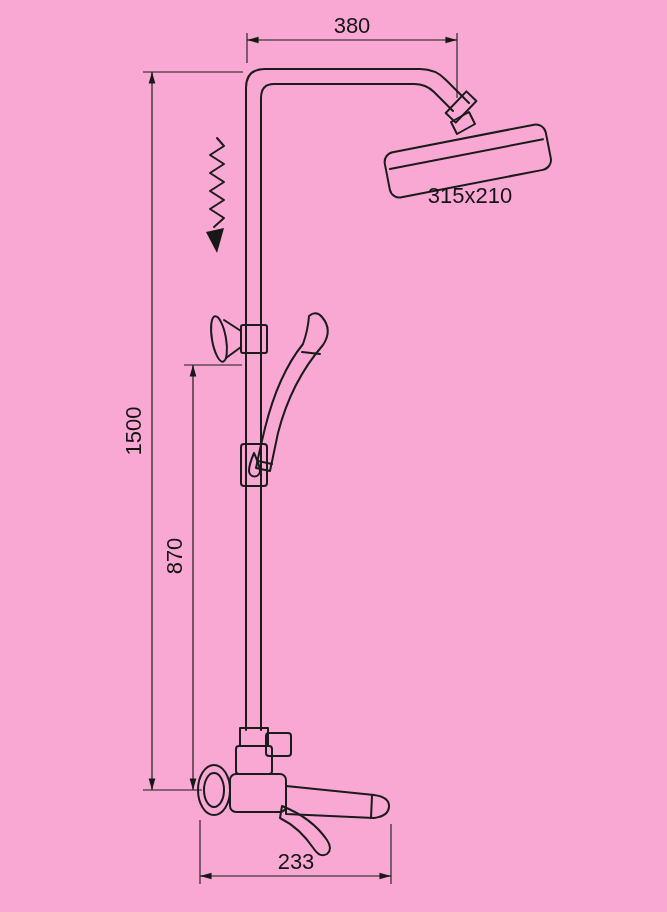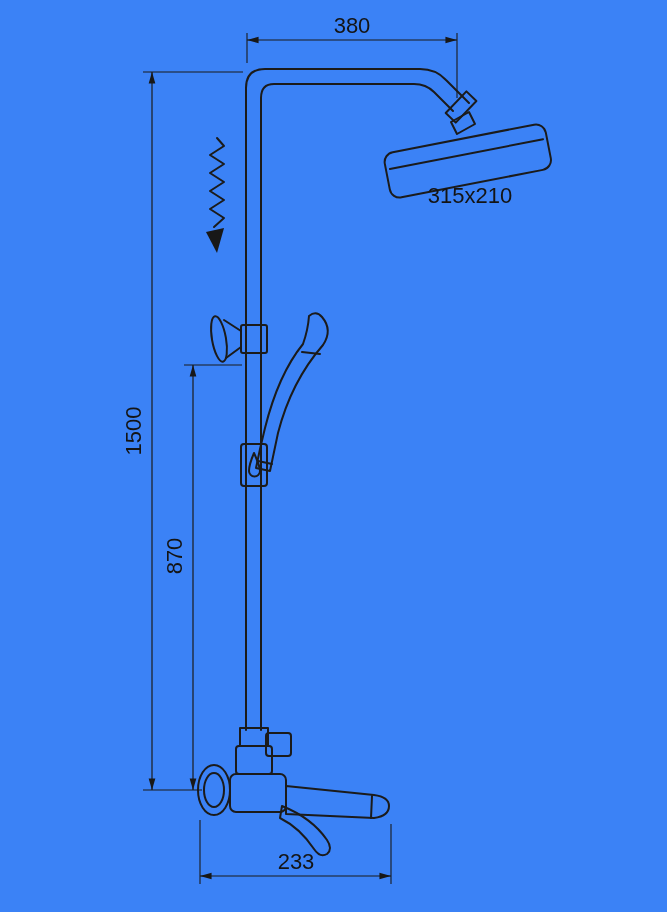--- a/index.html
+++ b/index.html
@@ -3,7 +3,7 @@
 <meta charset="utf-8">
 <style>
   html,body{margin:0;padding:0;background:#ffffff;}
-  .page{width:667px;height:912px;background:#3b82f6;position:relative;overflow:hidden;}
+  .page{width:667px;height:912px;background:#f9a8d4;position:relative;overflow:hidden;}
   svg{display:block;}
   .outline{fill:none;stroke:#1b1b1b;stroke-width:2;stroke-linecap:round;stroke-linejoin:round;}
   .thin{stroke:#1b1b1b;stroke-width:1.1;fill:none;}

